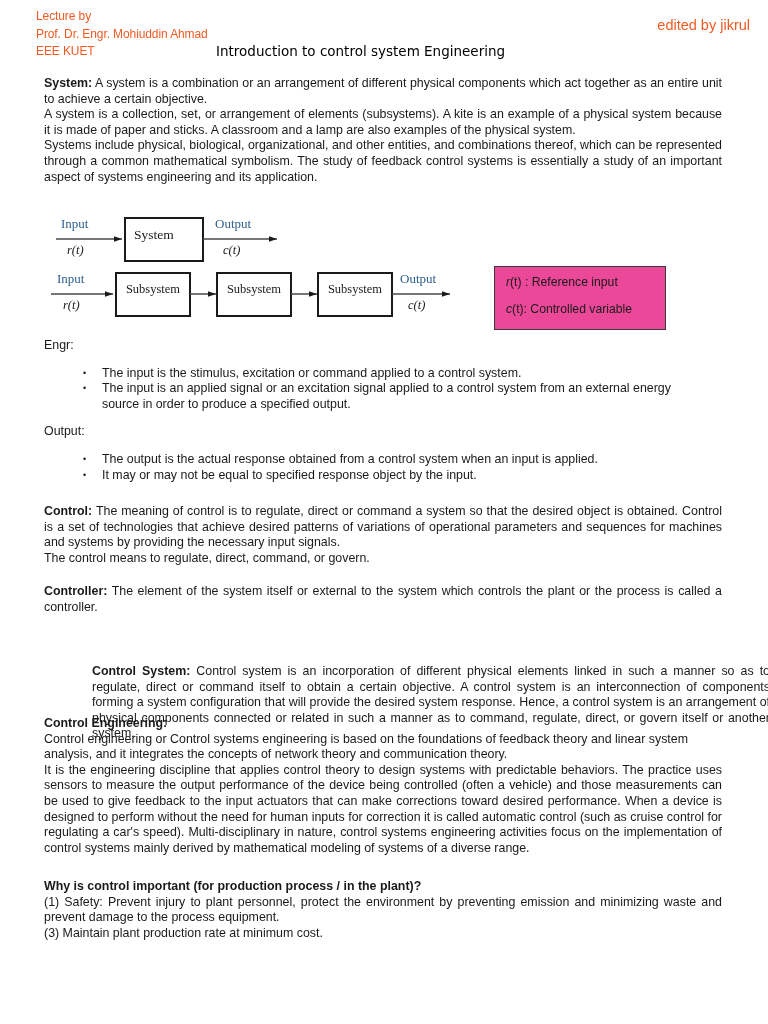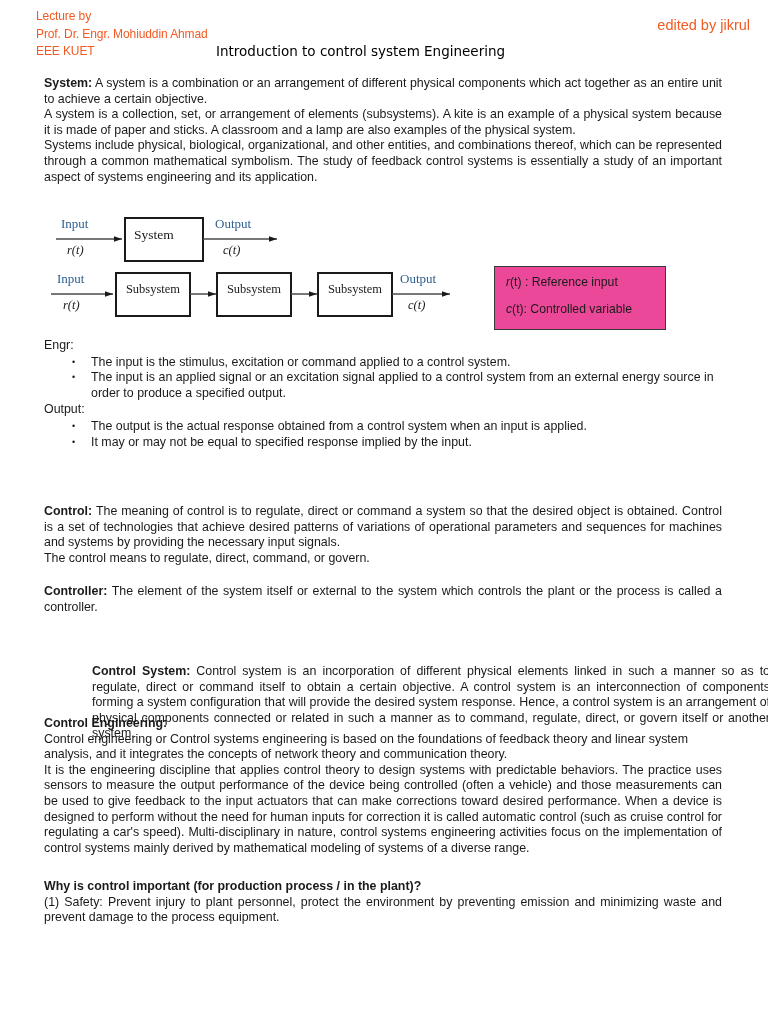--- a/index.html
+++ b/index.html
@@ -85,7 +85,7 @@
     line-height: 15.6px;
   }
   ul.bullets {
-    margin: 1px;
+    margin: 12px;
     padding: 0;
     list-style: none;
   }

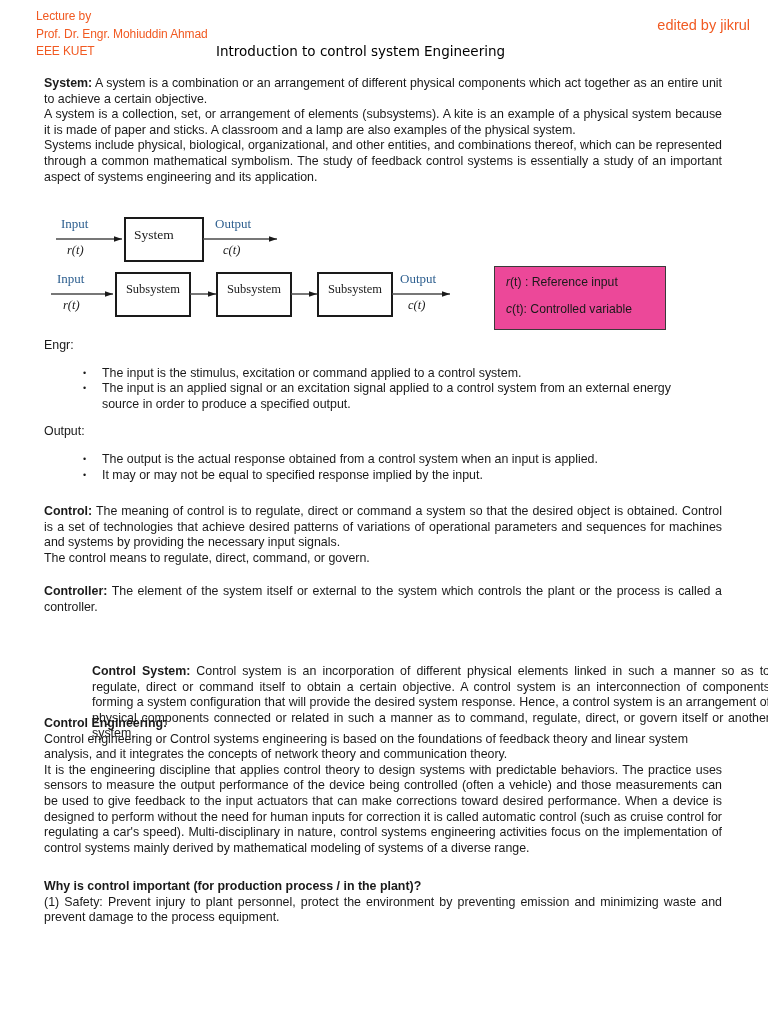--- a/index.html
+++ b/index.html
@@ -213,7 +213,7 @@
     <p class="label-line">Output:</p>
     <ul class="bullets">
       <li>The output is the actual response obtained from a control system when an input is applied.</li>
-      <li>It may or may not be equal to specified response implied by the input.</li>
+      <li>It may or may not be equal to specified response object by the input.</li>
     </ul>
   </div>
 

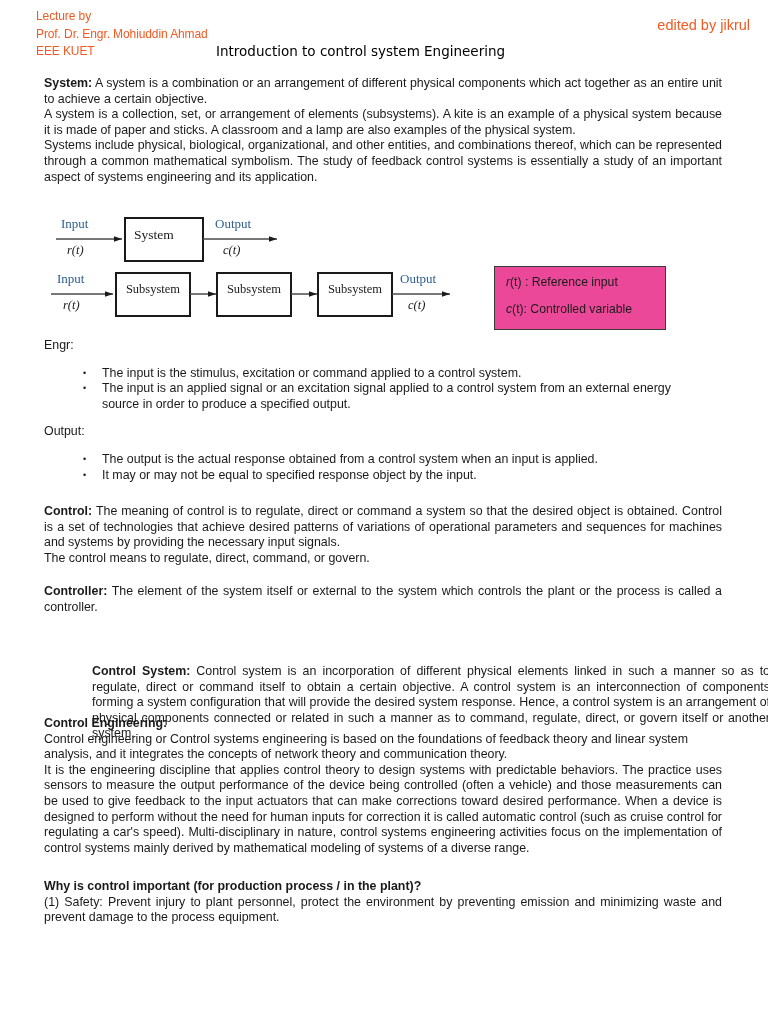--- a/index.html
+++ b/index.html
@@ -239,6 +239,7 @@
   <div class="sec" style="top:879px;">
     <p class="body left bold">Why is control important (for production process / in the plant)?</p>
     <p class="body">(1) Safety:  Prevent injury to plant personnel, protect the environment by preventing emission and minimizing waste and prevent damage to the process equipment.</p>
+    <p class="body left">(3)  Maintain plant production rate at minimum cost.</p>
   </div>
 
 </div>

